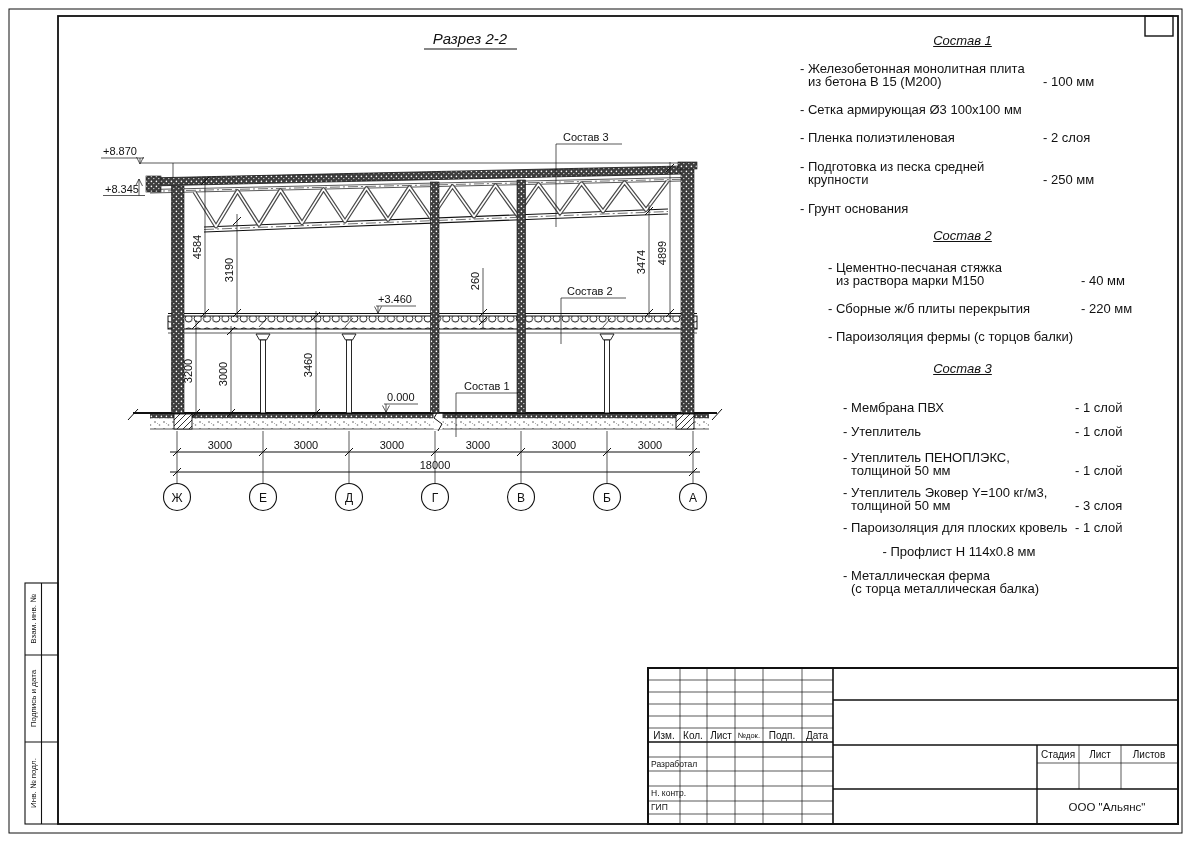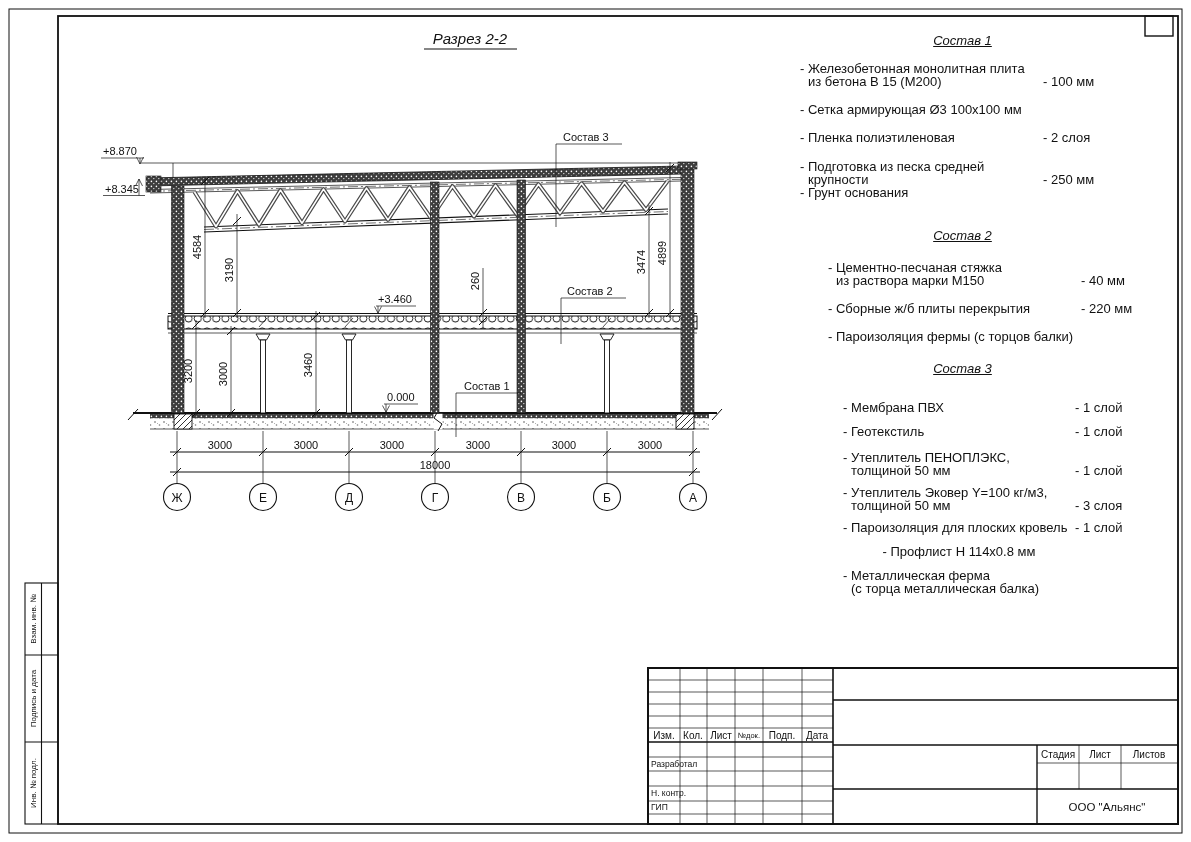--- a/index.html
+++ b/index.html
@@ -339,7 +339,7 @@
       </div>
     <div class="s-val">- 250 мм</div>
   </div>
-  <div class="s-item w1" style="top:187px;">
+  <div class="s-item w1" style="top:203px;">
     <div class="s-name">
         <span>- Грунт основания</span>
         <span class="l2"></span>

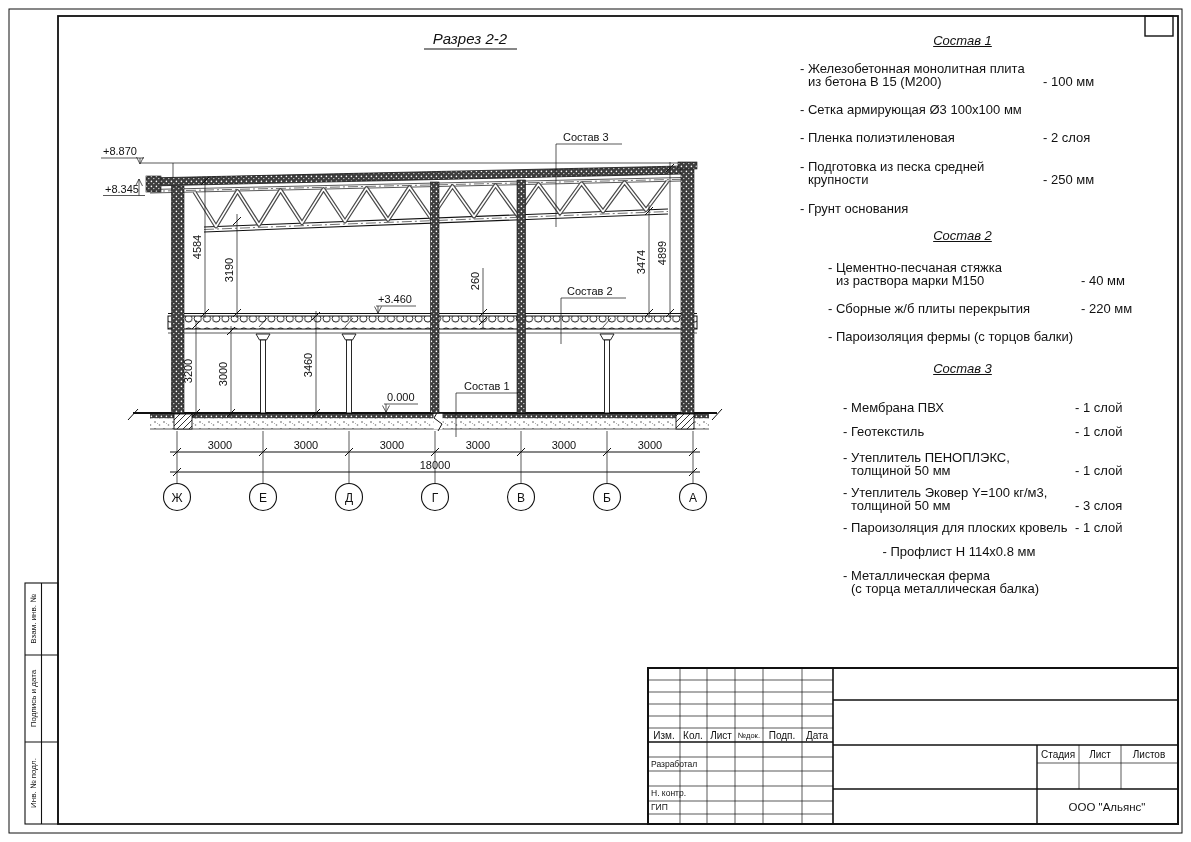--- a/index.html
+++ b/index.html
@@ -380,7 +380,7 @@
   </div>
   <div class="s-item w3" style="top:426px;">
     <div class="s-name">
-        <span>- Геотекстиль</span>
+        <span>- Утеплитель</span>
         <span class="l2"></span>
       </div>
     <div class="s-val">- 1 слой</div>

